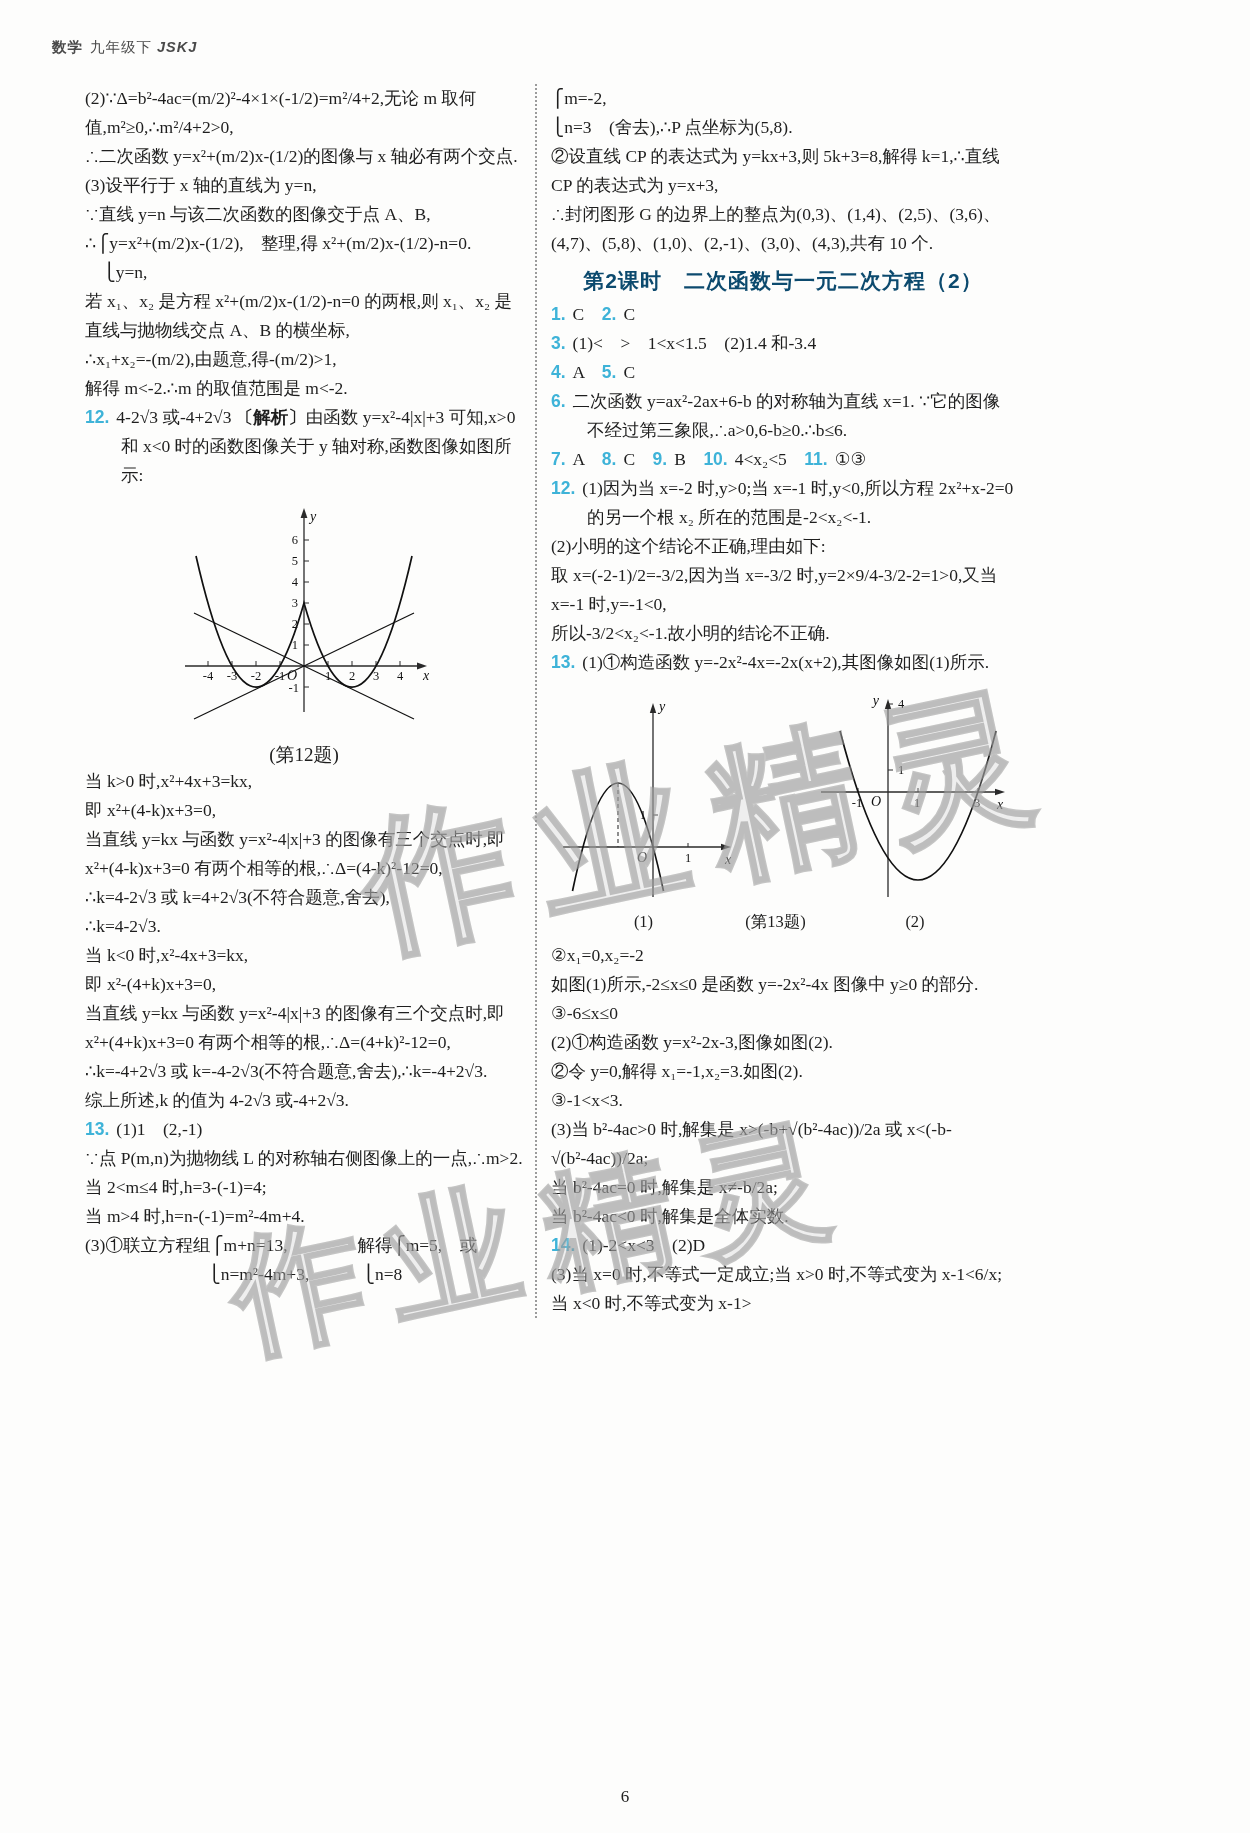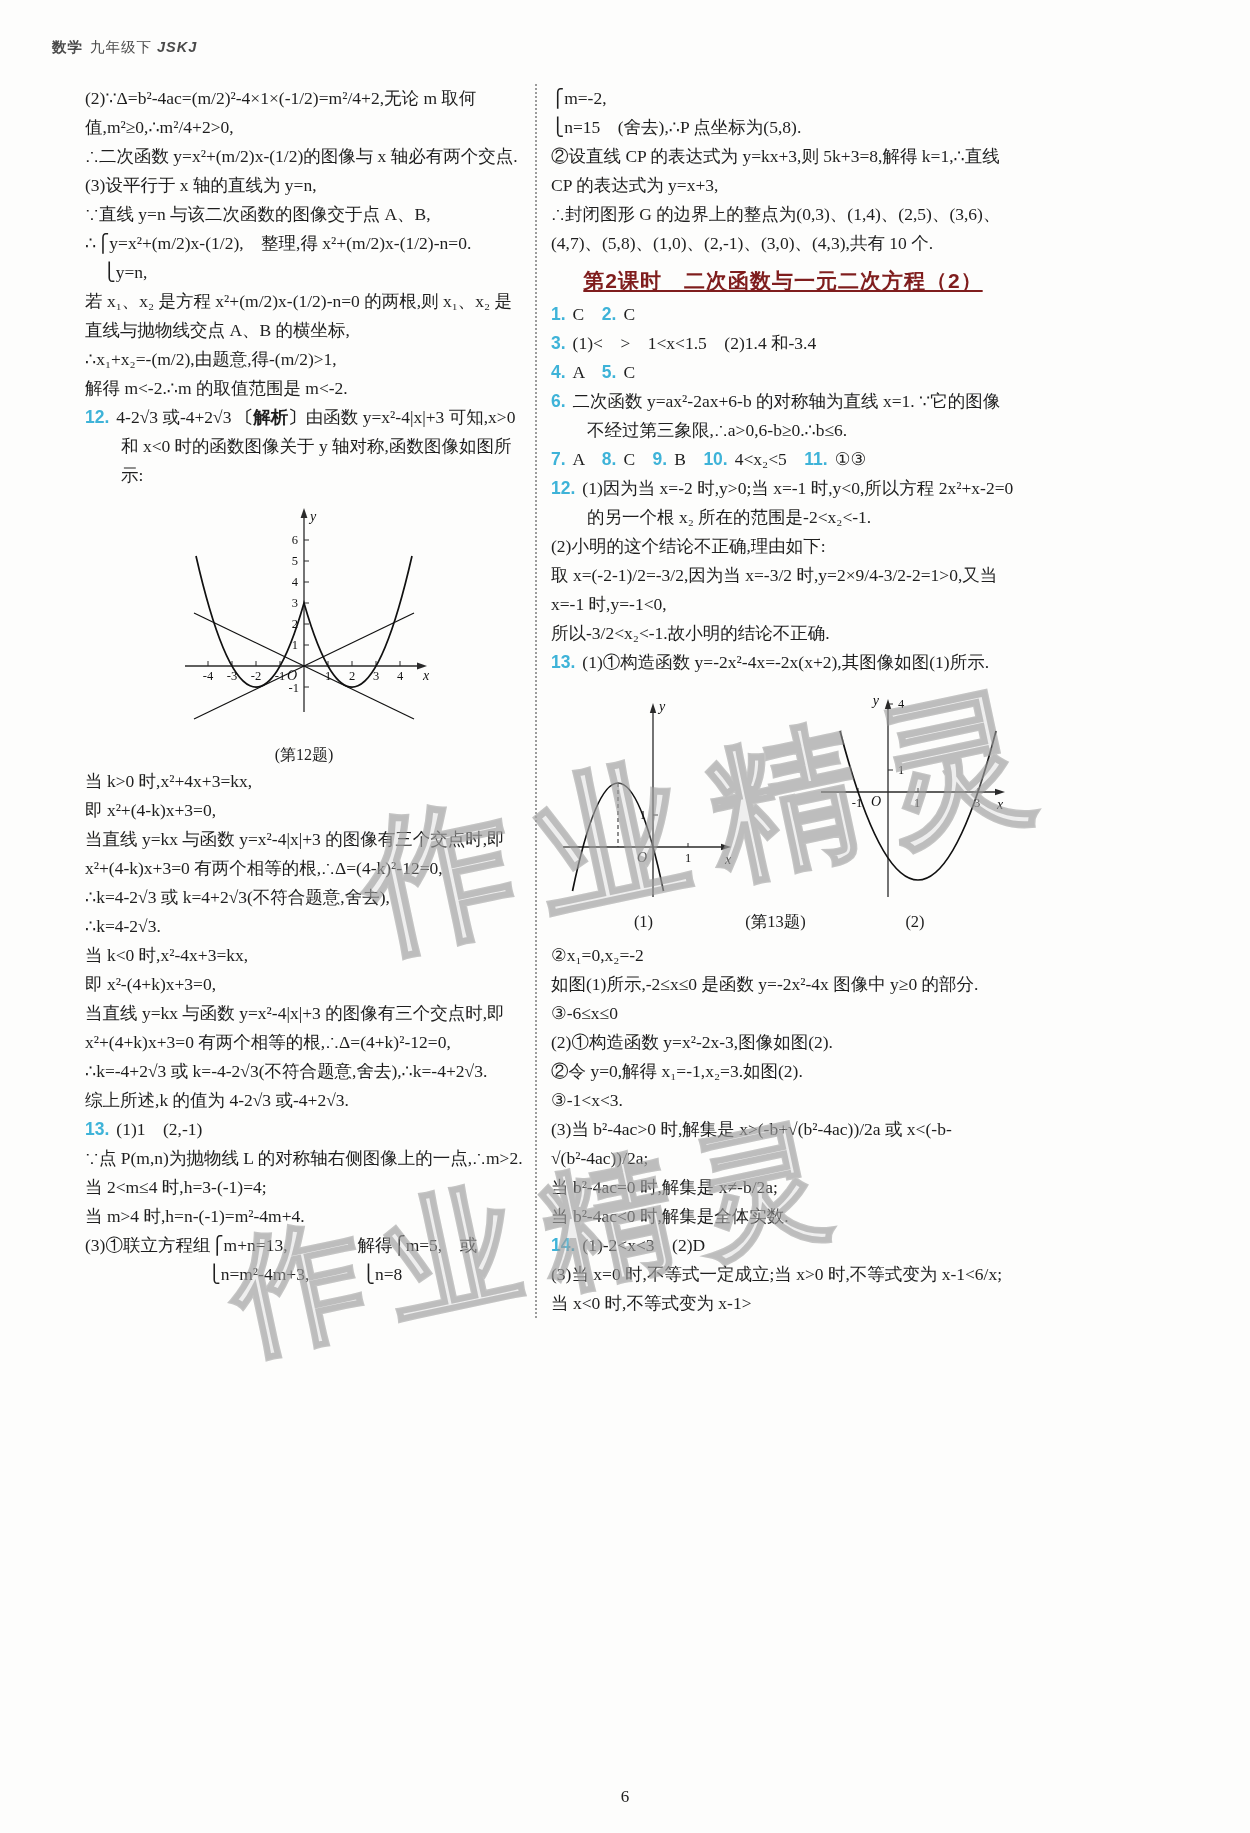--- a/index.html
+++ b/index.html
@@ -152,7 +152,7 @@
     <div class="col right">
       <div>
           <p class="ln"><span>⎧m=-2,</span></p>
-          <p class="ln"><span>⎩n=15　(舍去),∴P 点坐标为(5,8).</span></p>
+          <p class="ln"><span>⎩n=3　(舍去),∴P 点坐标为(5,8).</span></p>
           <p class="ln"><span>②设直线 CP 的表达式为 y=kx+3,则 5k+3=8,解得 k=1,∴直线 CP 的表达式为 y=x+3,</span></p>
           <p class="ln"><span>∴封闭图形 G 的边界上的整点为(0,3)、(1,4)、(2,5)、(3,6)、(4,7)、(5,8)、(1,0)、(2,-1)、(3,0)、(4,3),共有 10 个.</span></p>
         </div>

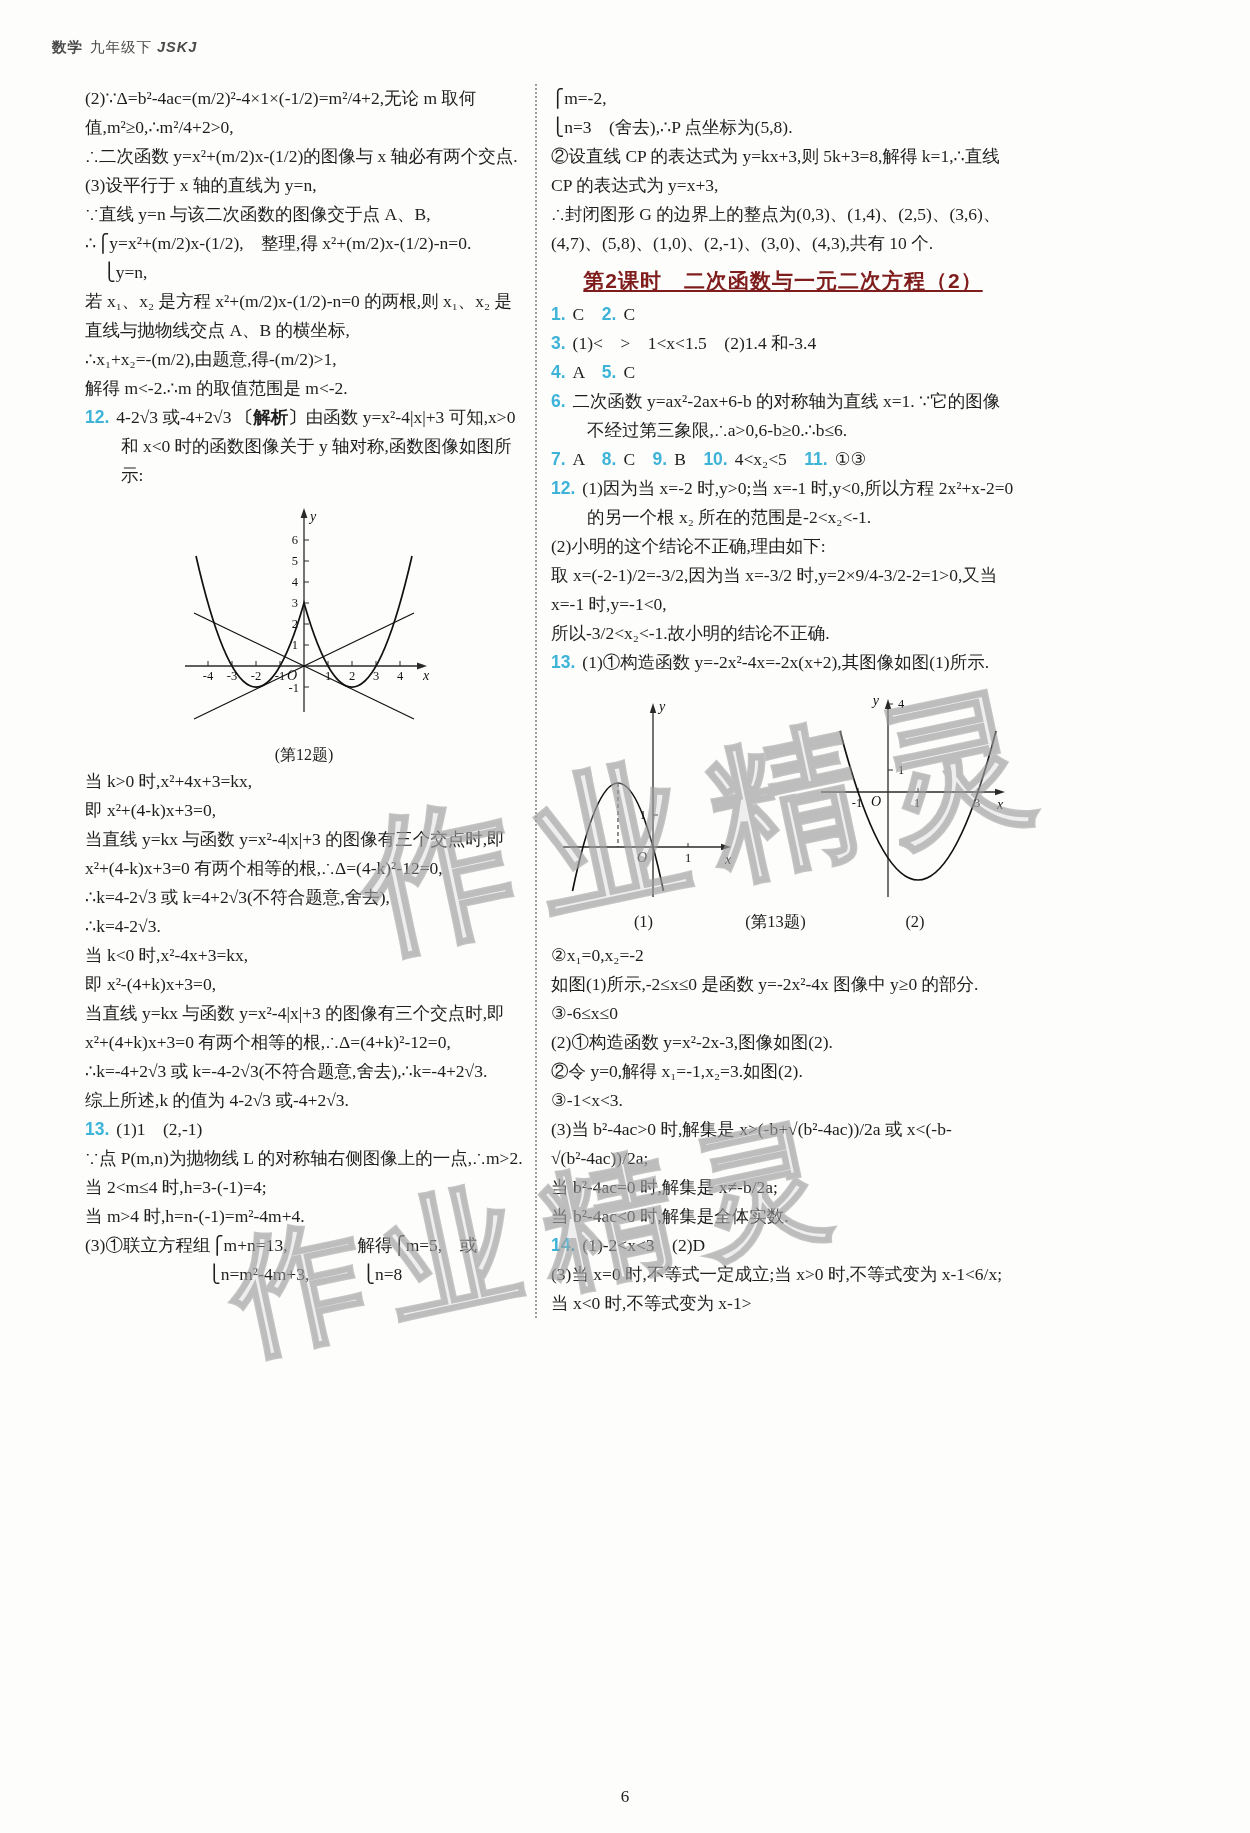--- a/index.html
+++ b/index.html
@@ -24,7 +24,7 @@
   .bold { font-weight:bold; }
 
   .section-title { margin:8px 0 5px; font-family:"Liberation Sans","DejaVu Sans",sans-serif;
-                   font-size:21px; font-weight:bold; text-align:center; color:#7f1d1d; letter-spacing:1px;text-decoration:underline; }
+                   font-size:21px; font-weight:bold; text-align:center; color:#0c4a6e; letter-spacing:1px; }
 
   .fig { margin:8px auto 0; text-align:center; width:280px; }
   .figcap { font-size:16px; line-height:24px; }

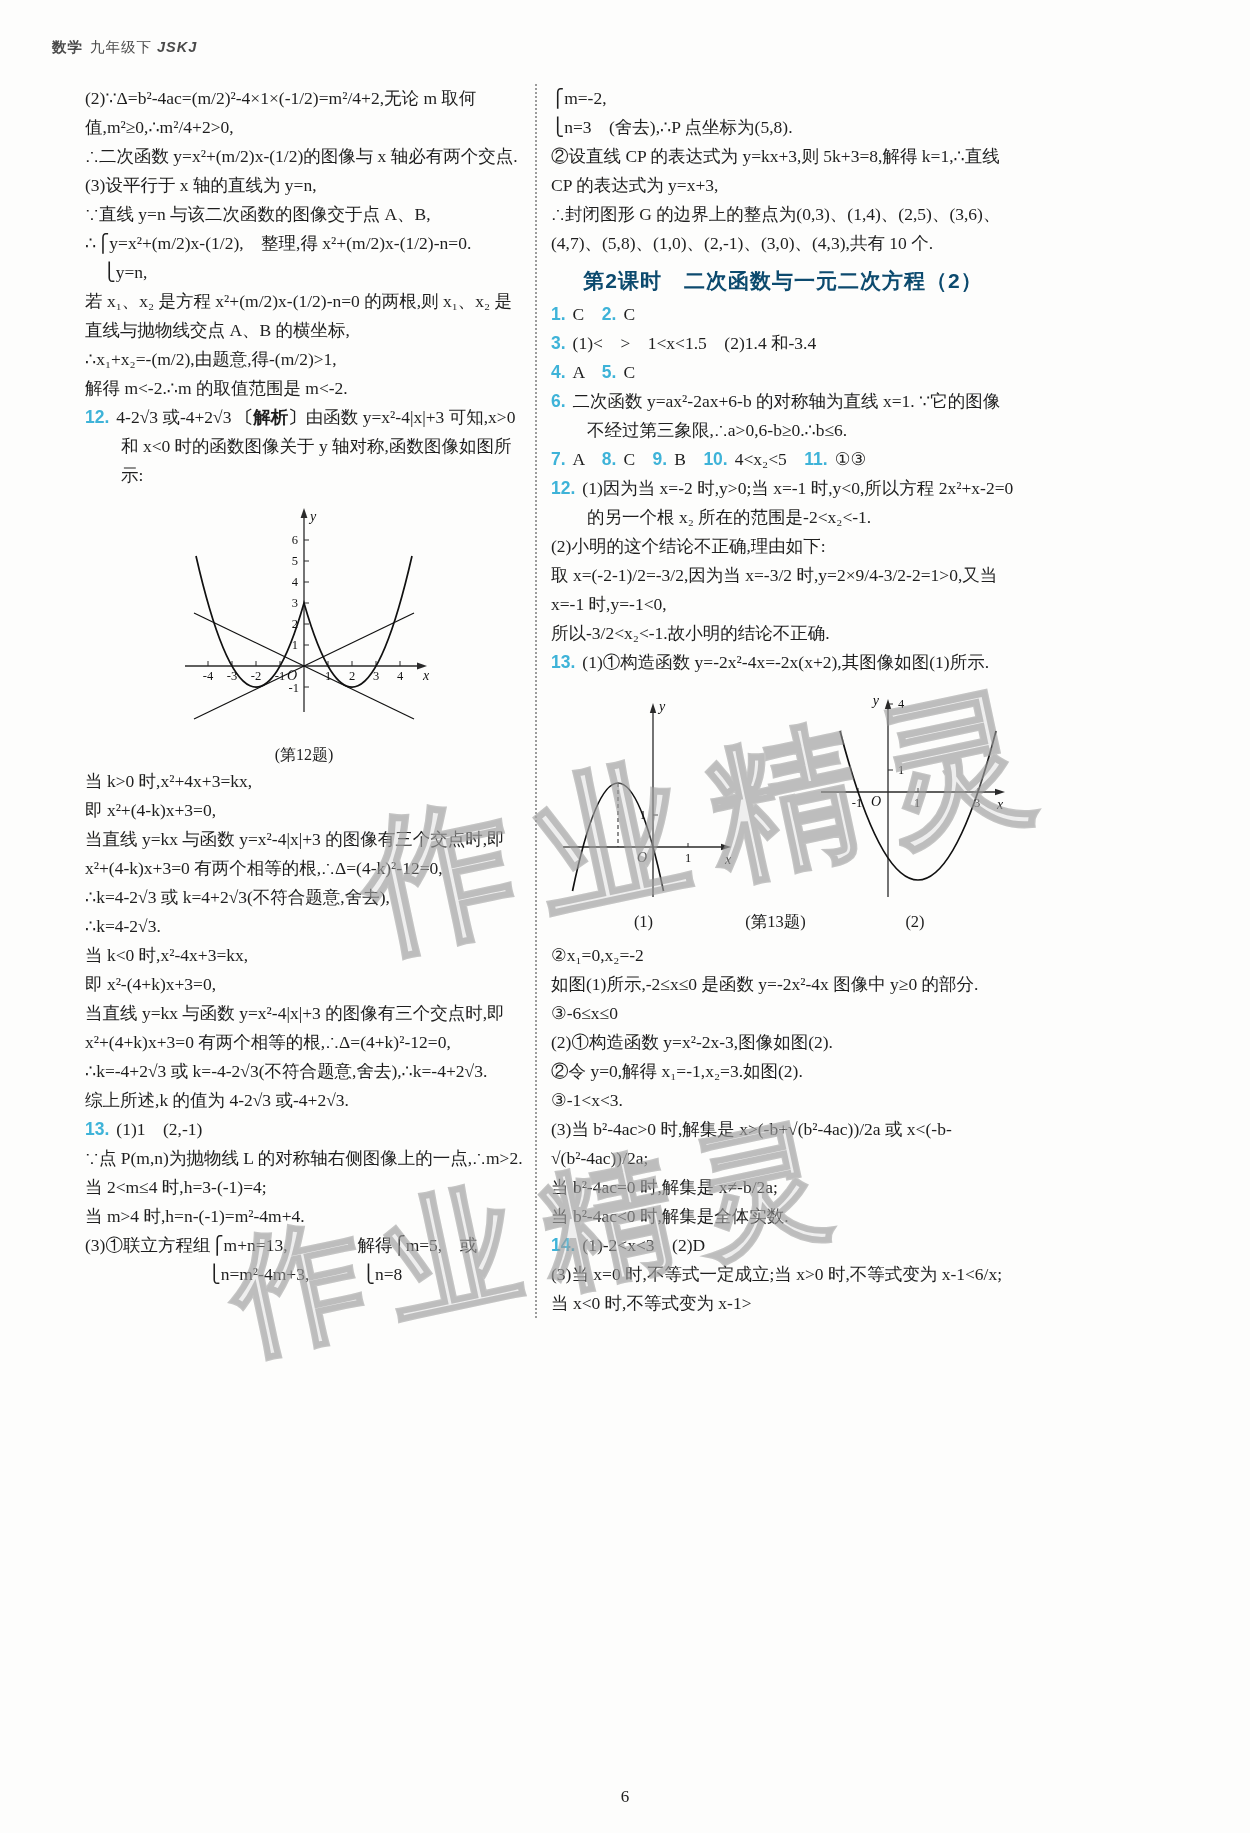--- a/index.html
+++ b/index.html
@@ -27,7 +27,7 @@
                    font-size:21px; font-weight:bold; text-align:center; color:#0c4a6e; letter-spacing:1px; }
 
   .fig { margin:8px auto 0; text-align:center; width:280px; }
-  .figcap { font-size:16px; line-height:24px; }
+  .figcap { font-size:19px; line-height:24px; }
 
   .fig13row { display:flex; justify-content:space-between; align-items:flex-end; margin-top:10px; padding:0 2px; }
   .fig13labels { display:flex; font-size:16.5px; margin:0 0 6px; line-height:26px; }

